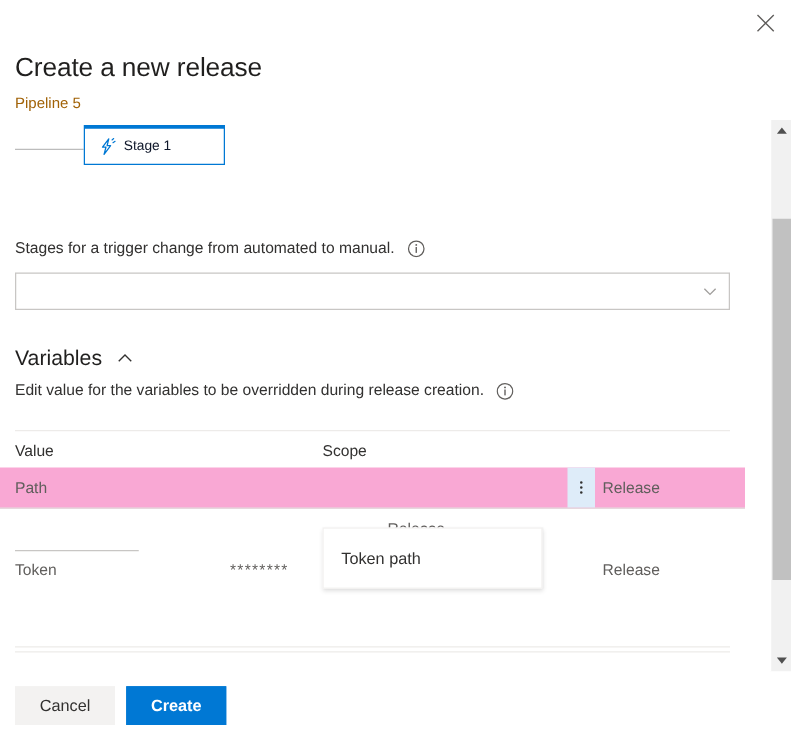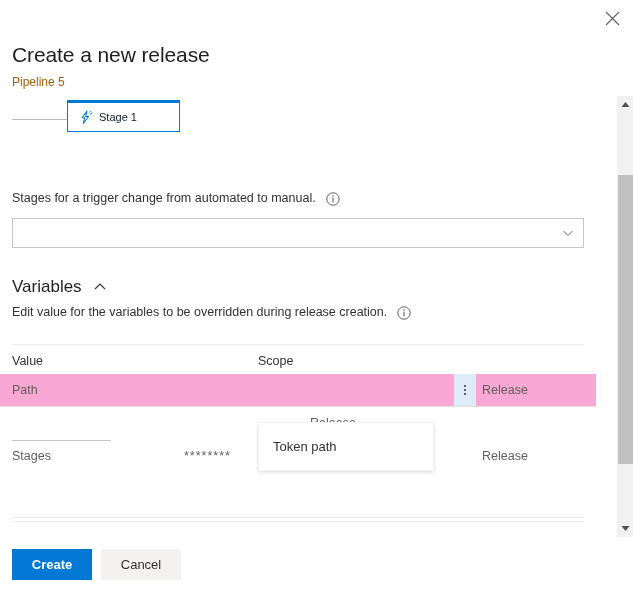--- a/index.html
+++ b/index.html
@@ -490,7 +490,7 @@
     </div>
 
     <div class="var-row">
-      <span class="col-name">Stages</span>
+      <span class="col-name">Token</span>
       <span class="col-value">
         <span class="masked-value">********</span>
       </span>

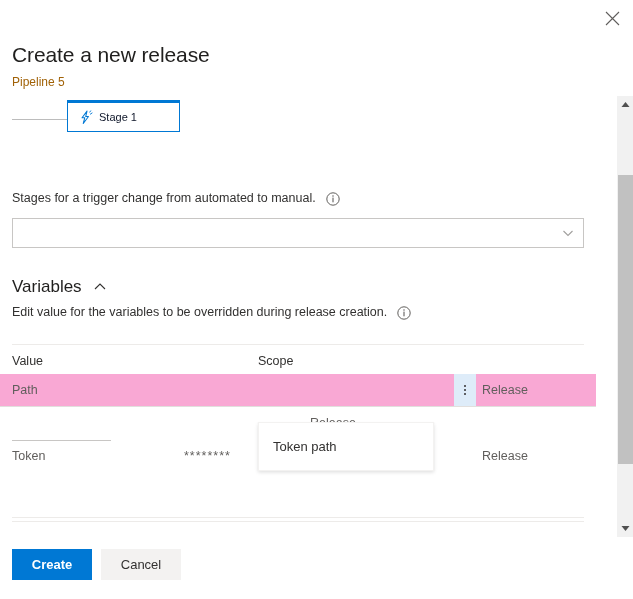--- a/index.html
+++ b/index.html
@@ -523,8 +523,8 @@
 
 <div id="footer-divider"></div>
 <div id="footer">
+  <button class="btn" id="cancel-button">Cancel</button>
   <button class="btn" id="create-button">Create</button>
-  <button class="btn" id="cancel-button">Cancel</button>
 </div>
 
 </body></html>

